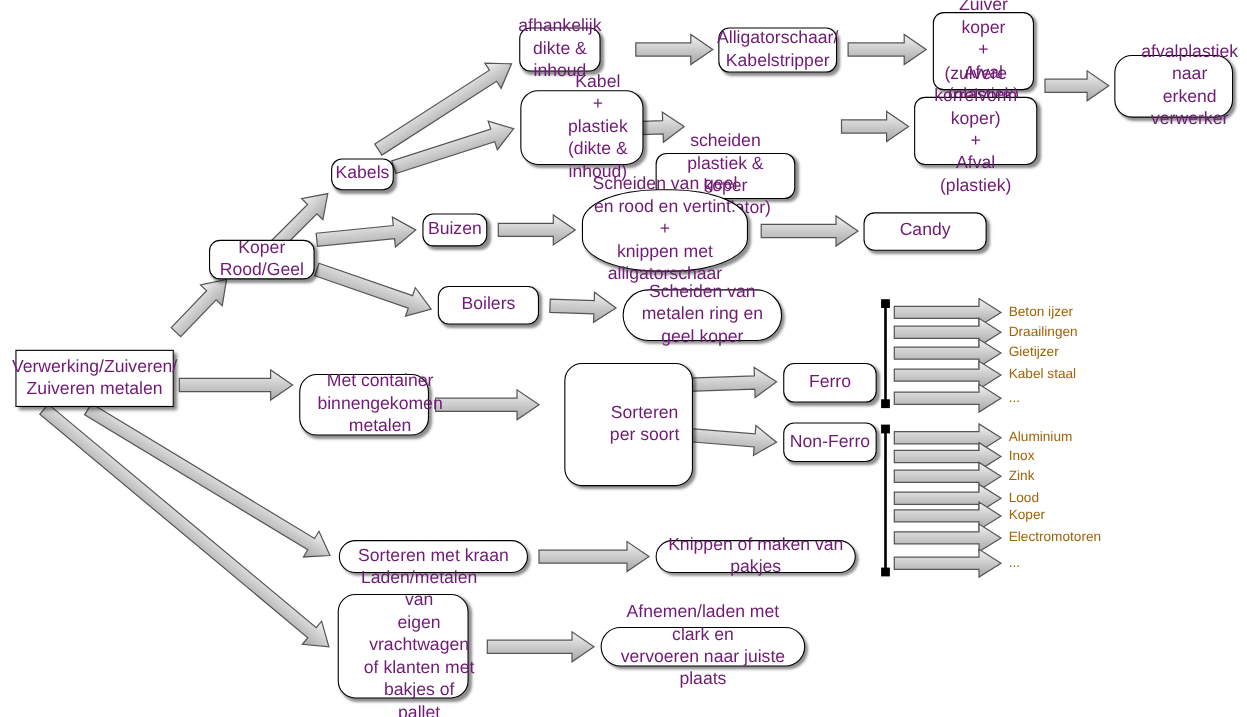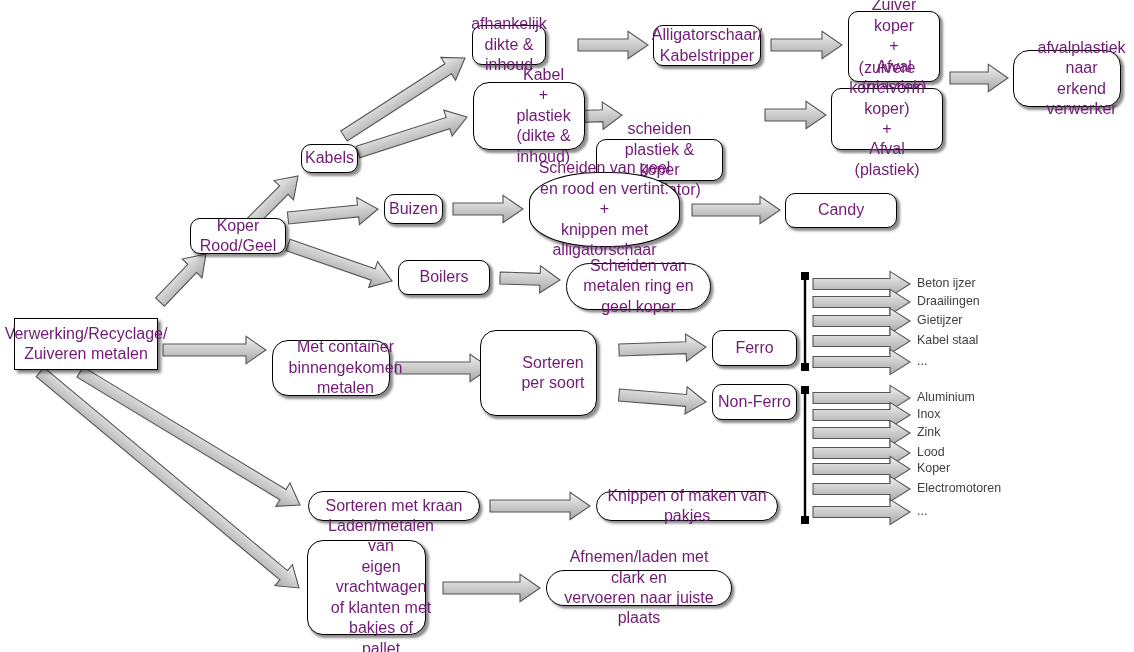--- a/index.html
+++ b/index.html
@@ -51,7 +51,7 @@
     position: absolute;
     font-size: 12.4px;
     line-height: 1.2;
-    color: #404040;
+    color: #a16207;
     white-space: nowrap;
     z-index: 2;
   }

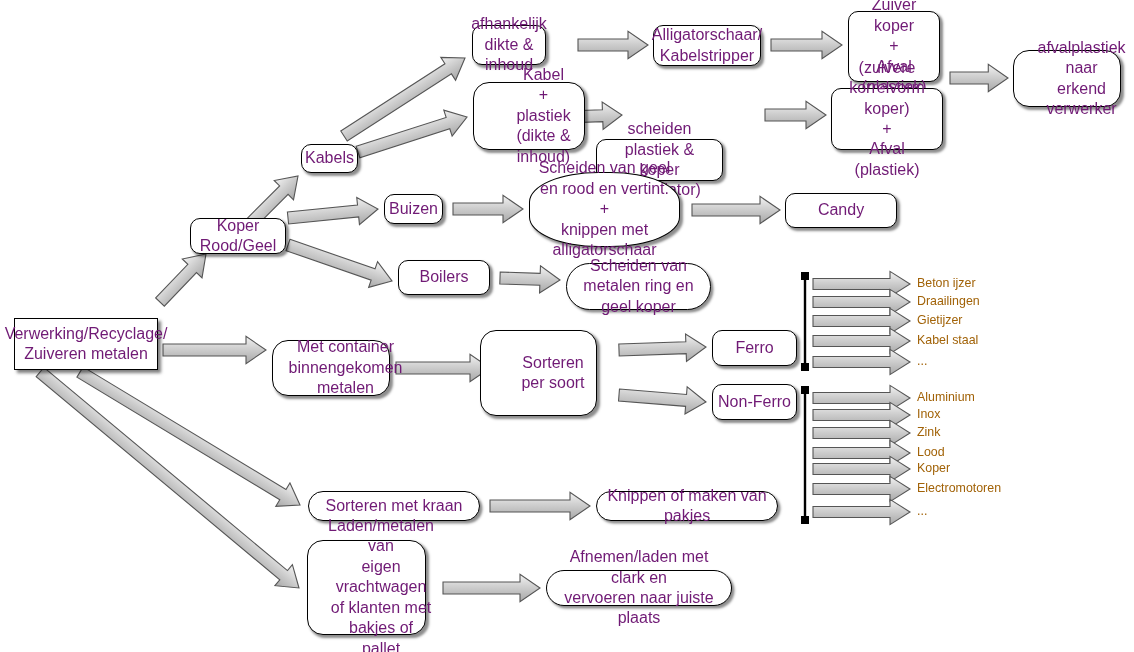--- a/index.html
+++ b/index.html
@@ -193,7 +193,7 @@
     <div class="leaf-label" style="left: 917px; top: 461px;">Koper</div>
     <div class="leaf-label" style="left: 917px; top: 481px;">Electromotoren</div>
     <div class="leaf-label" style="left: 917px; top: 504px;">...</div>
-    <div class="node rect" style="left: 14px; top: 318px; width: 144px; height: 52px;"><span>Verwerking/Recyclage/
+    <div class="node rect" style="left: 14px; top: 318px; width: 144px; height: 52px;"><span>Verwerking/Zuiveren/
 Zuiveren metalen</span></div>
     <div class="node round" style="left: 190px; top: 218px; width: 96px; height: 36px;"><span>Koper
 Rood/Geel</span></div>

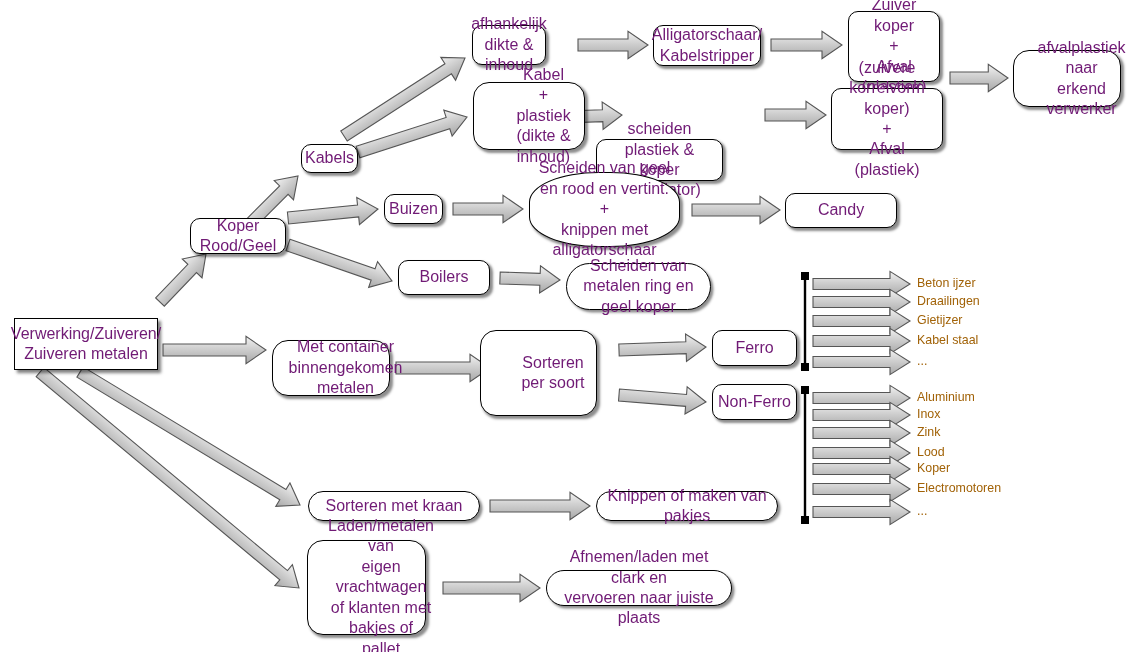--- a/index.html
+++ b/index.html
@@ -232,7 +232,7 @@
     <div class="node soft" style="left: 272px; top: 340px; width: 118px; height: 56px;"><span>Met container
 binnengekomen
 metalen</span></div>
-    <div class="node soft" style="left: 480px; top: 330px; width: 117px; height: 86px;"><span>Sorteren per soort</span></div>
+    <div class="node soft" style="left: 513px; top: 330px; width: 117px; height: 112px;"><span>Sorteren per soort</span></div>
     <div class="node round" style="left: 712px; top: 384px; width: 85px; height: 36px;"><span>Non-Ferro</span></div>
     <div class="node round" style="left: 712px; top: 330px; width: 85px; height: 36px;"><span>Ferro</span></div>
     <div class="node pill" style="left: 308px; top: 491px; width: 172px; height: 30px;"><span>Sorteren met kraan</span></div>

